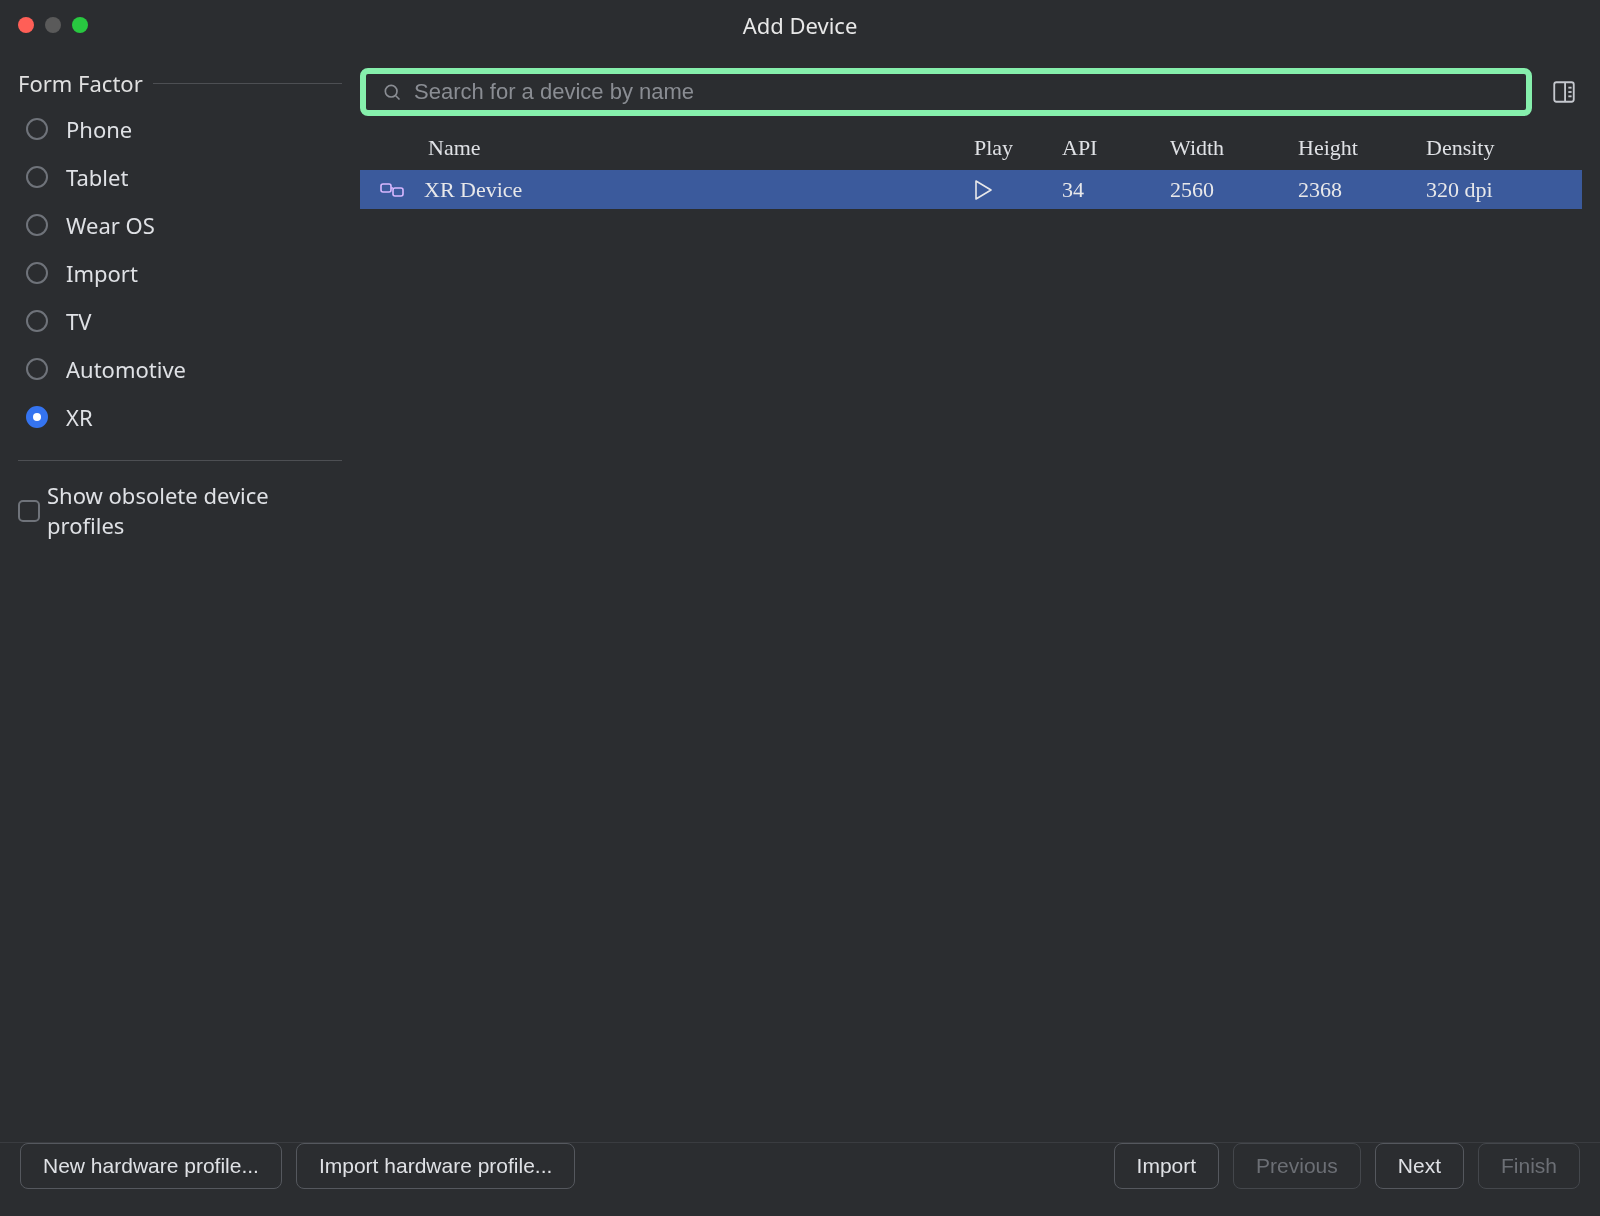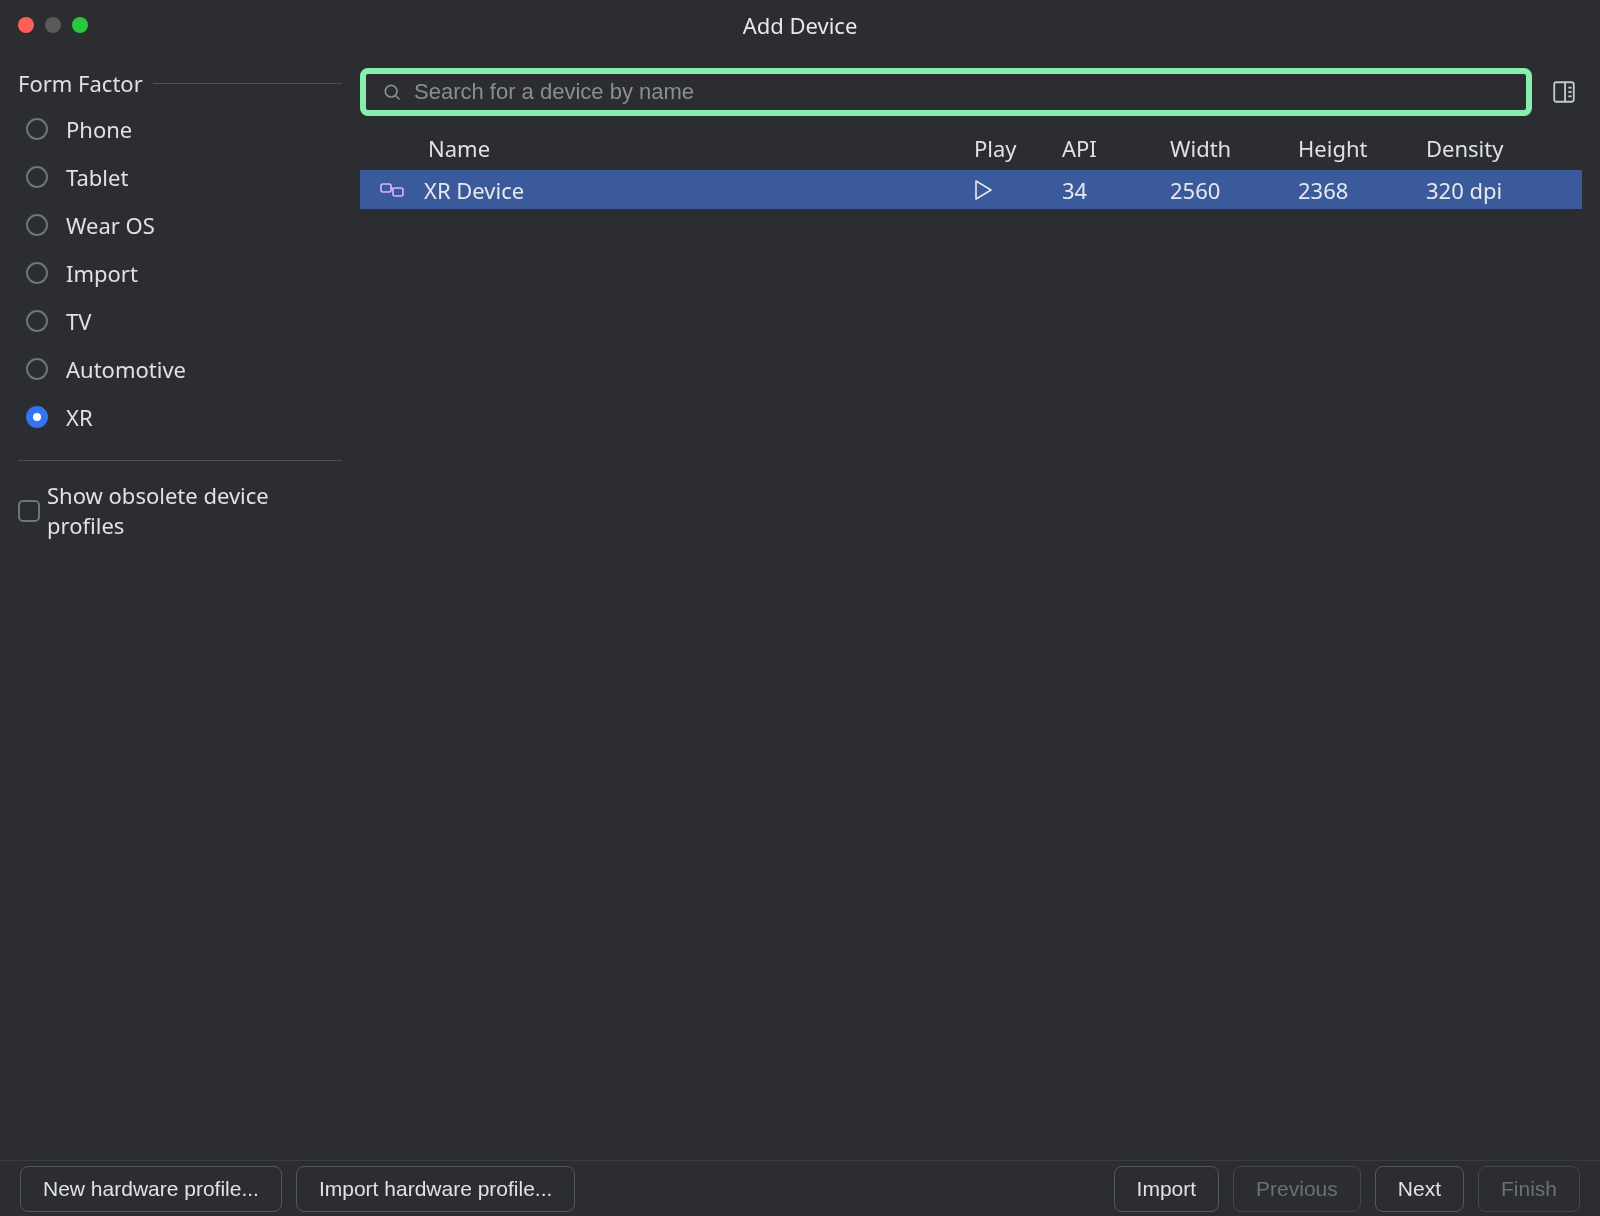--- a/index.html
+++ b/index.html
@@ -158,6 +158,7 @@
     align-items: center;
     padding: 0 16px 0 8px;
     column-gap: 8px;
+    font-family: Liberation Serif, serif;
   }
   .table-header {
     height: 44px;

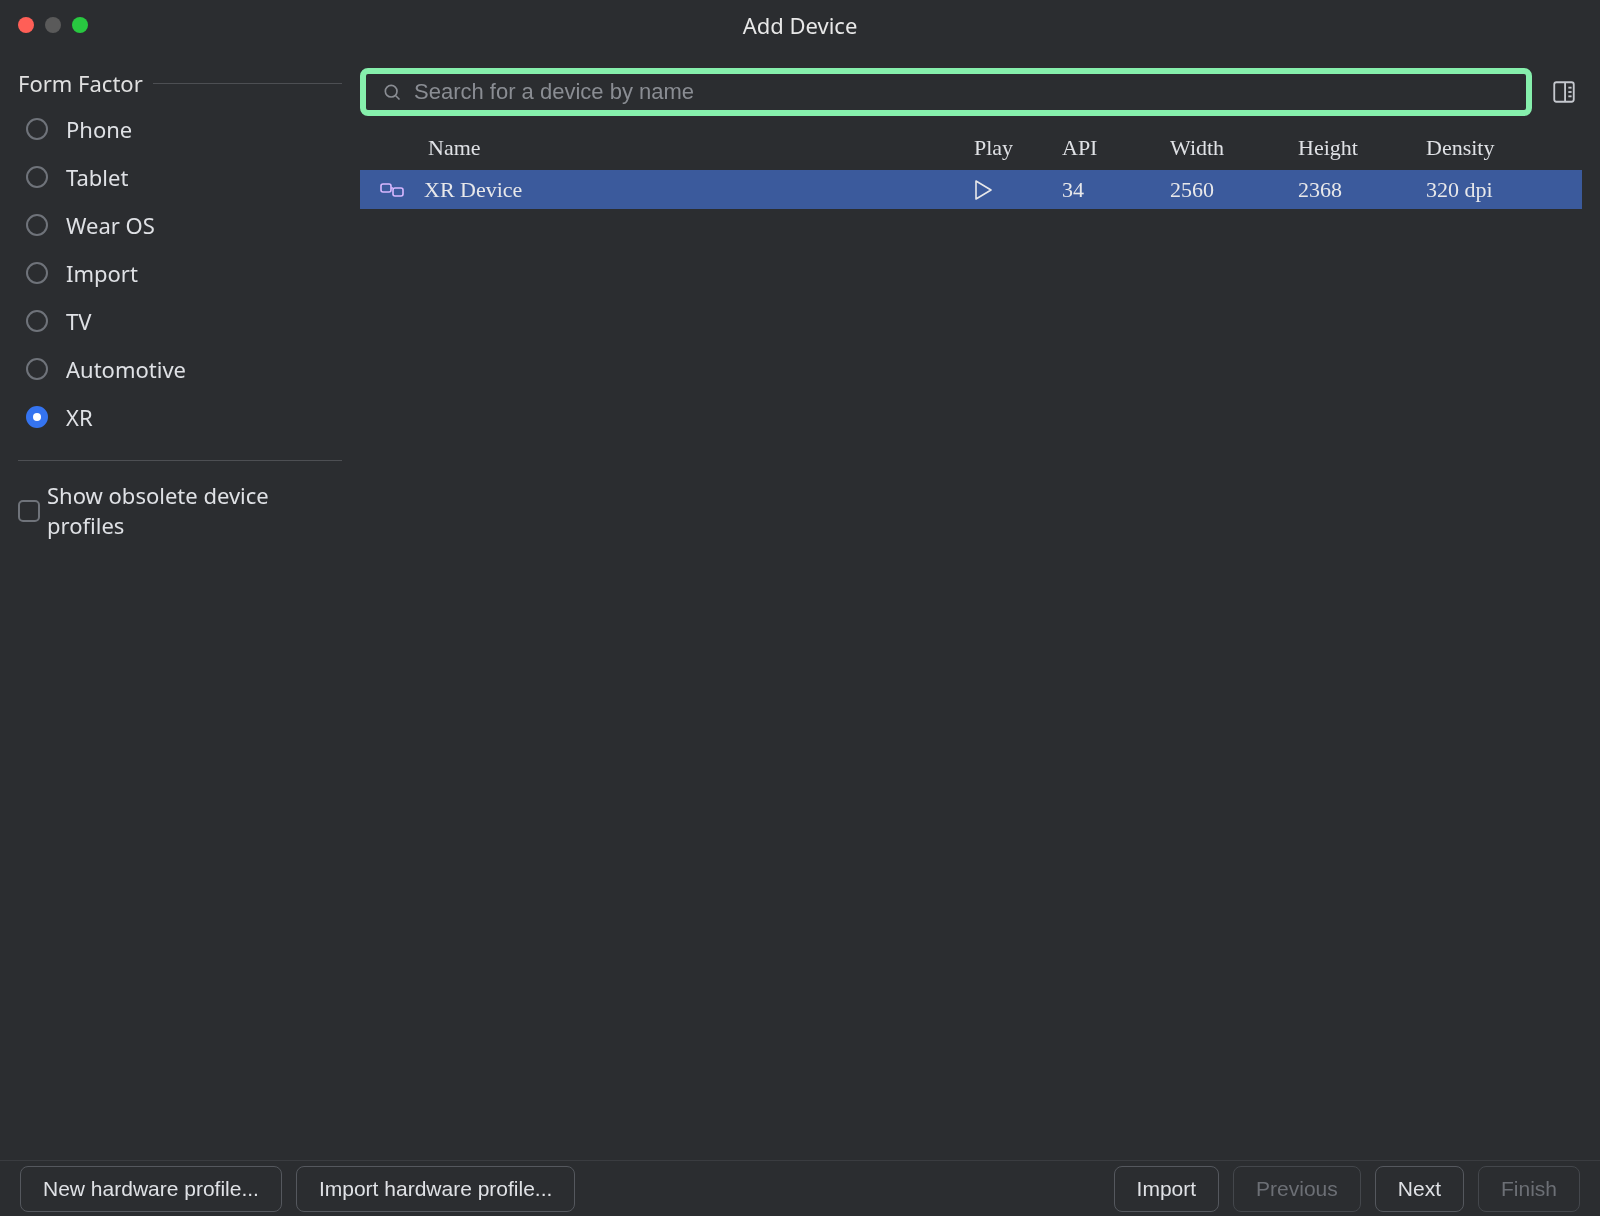--- a/index.html
+++ b/index.html
@@ -186,10 +186,9 @@
 
   
   .footer {
-    height: 56px;
+    height: 74px;
     border-top: 1px solid #3a3c40;
     display: flex;
-    align-items: center;
     padding: 0 20px;
     gap: 14px;
   }

